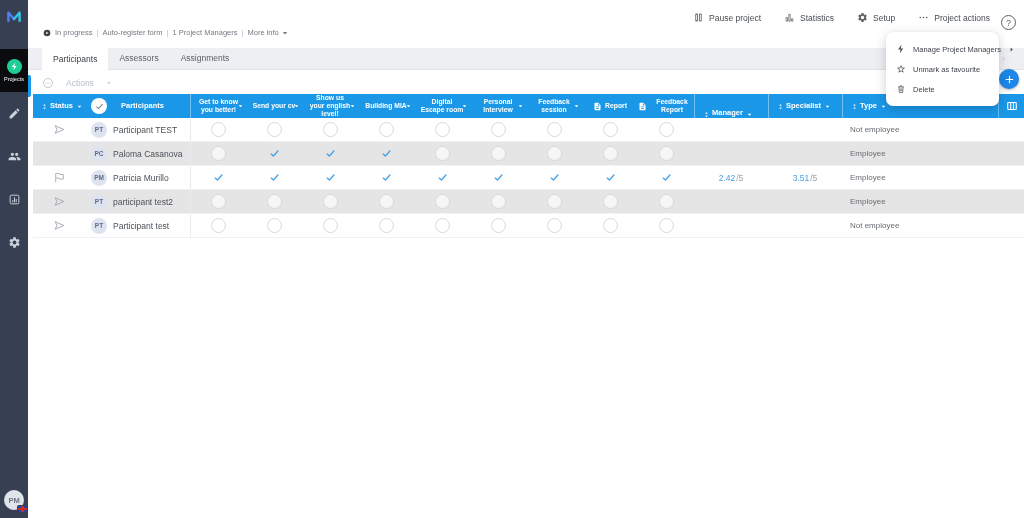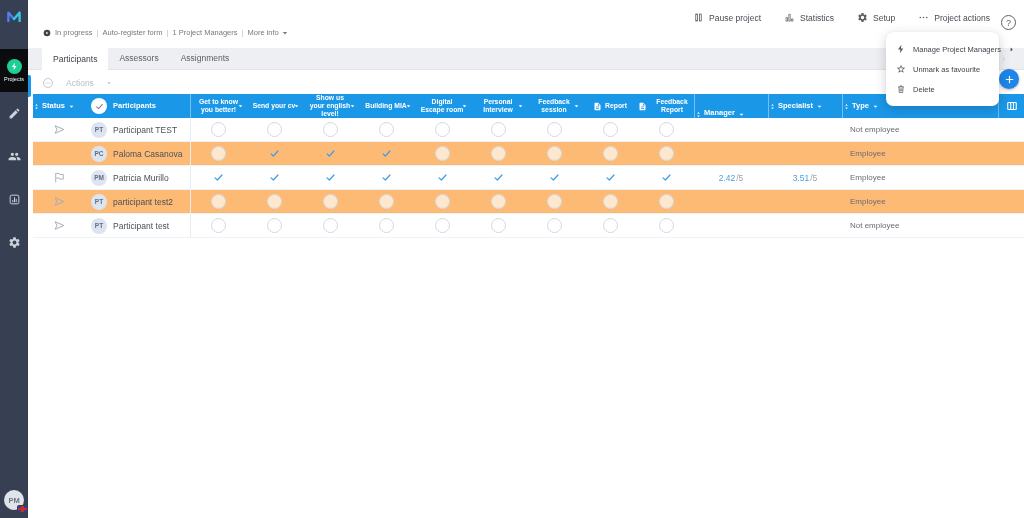--- a/index.html
+++ b/index.html
@@ -65,7 +65,7 @@
   .th{display:flex;align-items:center;justify-content:center;font-size:6.8px;font-weight:bold;
     position:relative;line-height:1.15;text-align:center;cursor:pointer}
   .th .lbl{max-width:44px}
-  .th.sort,.th.plain{justify-content:flex-start;font-size:7.5px;text-align:left}
+  .th.sort,.th.plain{justify-content:flex-start;padding-left:8px;font-size:7.5px;text-align:left}
   .th .sorti{width:7px;height:7px;margin-right:2px;opacity:.95}
   .th .arr{width:7px;height:7px;margin-left:3px}
   .th.activity .arr{position:absolute;right:2px;top:50%;transform:translateY(-50%)}

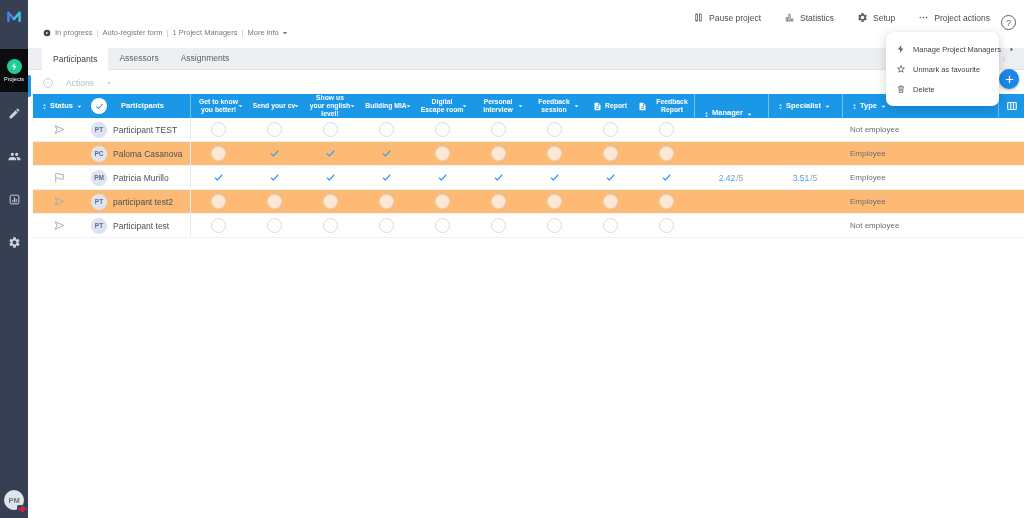--- a/index.html
+++ b/index.html
@@ -78,7 +78,7 @@
   #colbtn .ic{width:12px;height:12px}
 
   .tr{display:flex;height:24px;align-items:stretch;background:#fff;border-bottom:1px solid #eef1f5}
-  .tr.alt{background:#fdba74}
+  .tr.alt{background:#e5e5e5}
   .td{display:flex;align-items:center;justify-content:center}
   .td.status{width:52px}.td.select{width:28px}
   .td.pname{width:77px;justify-content:flex-start;font-size:8.5px;color:#4b5158}

